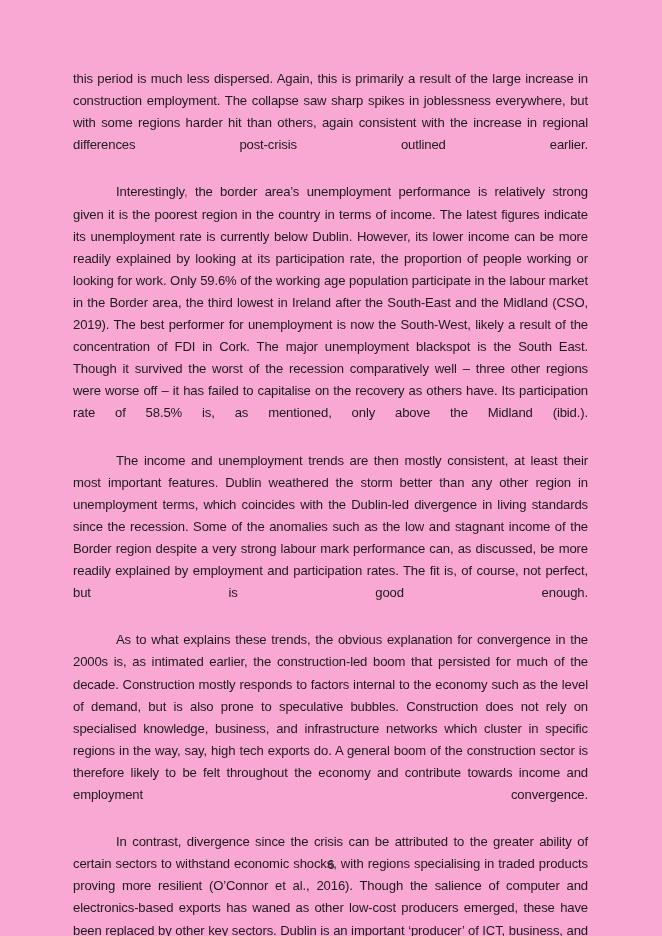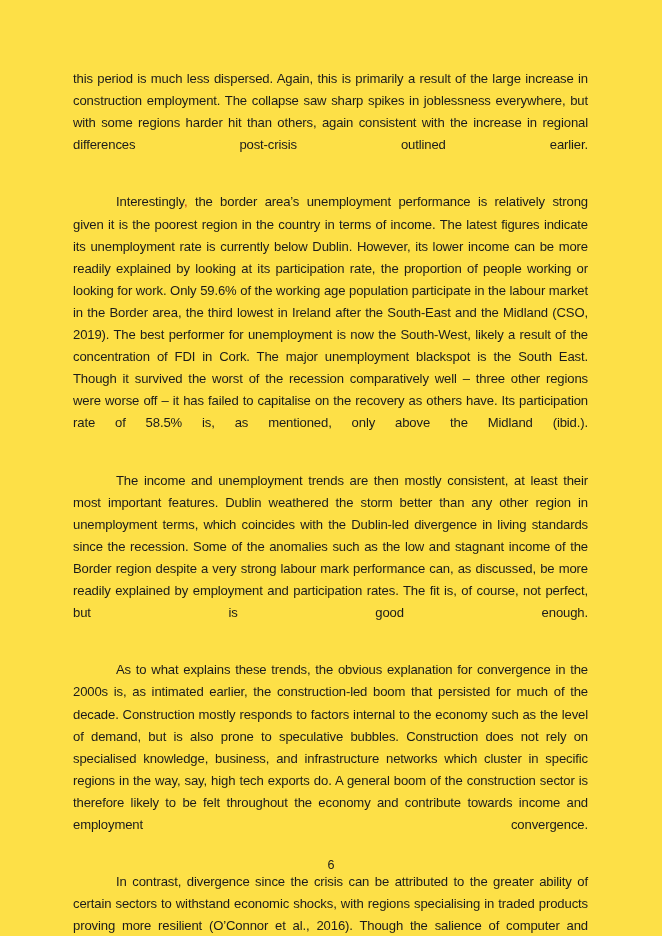--- a/index.html
+++ b/index.html
@@ -21,7 +21,7 @@
     top: 0;
     width: 662px;
     height: 936px;
-    background: #fde047;
+    background: #f9a8d4;
   }
   .textblock {
     position: absolute;

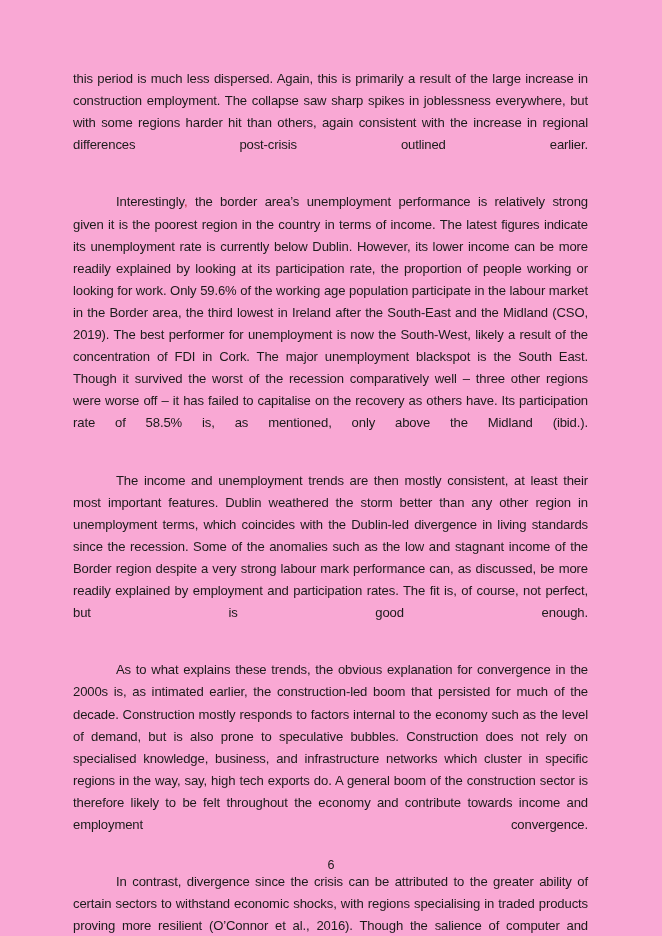--- a/index.html
+++ b/index.html
@@ -40,7 +40,7 @@
     word-spacing: 0.01em;
   }
   p.para + p.para {
-    margin-top: 13px;
+    margin-top: 3px;
   }
   p.indent {
     text-indent: 43px;

